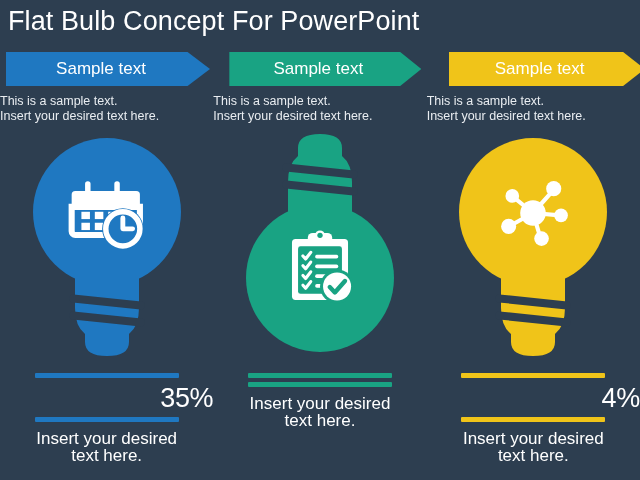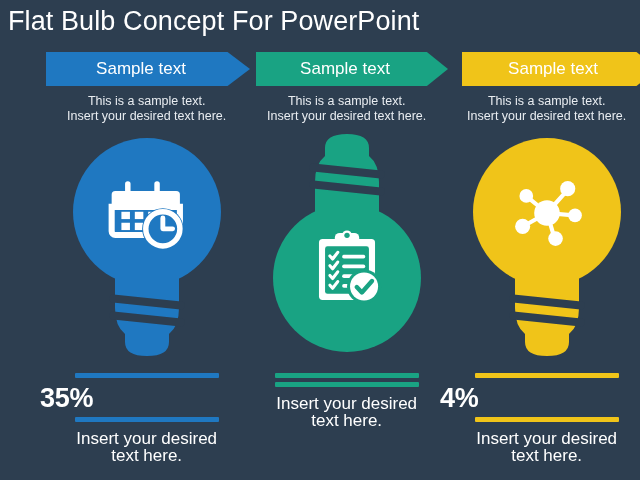--- a/index.html
+++ b/index.html
@@ -34,7 +34,6 @@
     left:0; top:48px;
     width:640px; height:432px;
     display:flex;
-    padding-left:40px;
   }
   .col {
     position:relative;

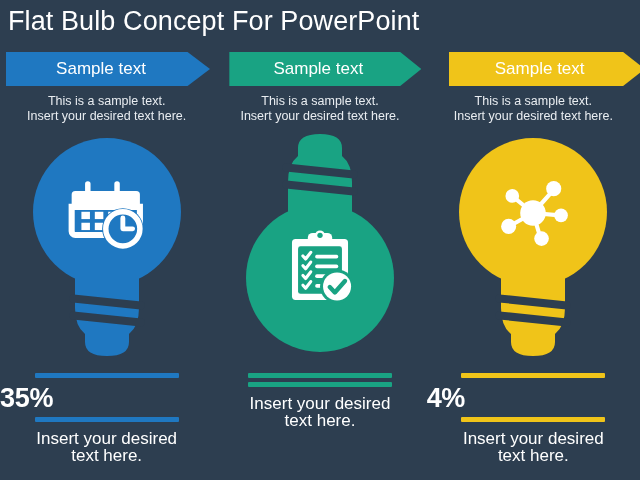--- a/index.html
+++ b/index.html
@@ -75,7 +75,7 @@
     position:absolute;
     left:0; top:46px;
     width:213.33px;
-    text-align:center;
+    text-align:left;
     font-size:12.5px;
     line-height:15px;
     color:#e9edf1;

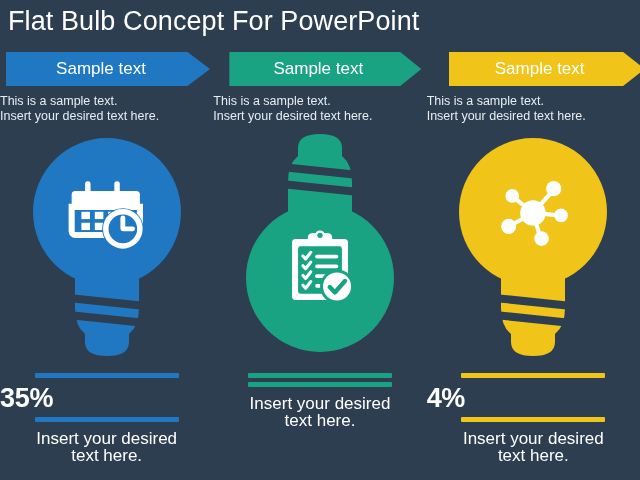--- a/index.html
+++ b/index.html
@@ -126,9 +126,9 @@
   .rule.top { margin-bottom:4px; }
   .rule.bottom { margin-top:3px; }
   .pct {
-    text-align:left;
+    text-align:right;
     font-size:27px;
-    font-weight:bold;
+    font-weight:normal;
     color:#ffffff;
     line-height:32px;
     letter-spacing:-0.3px;

